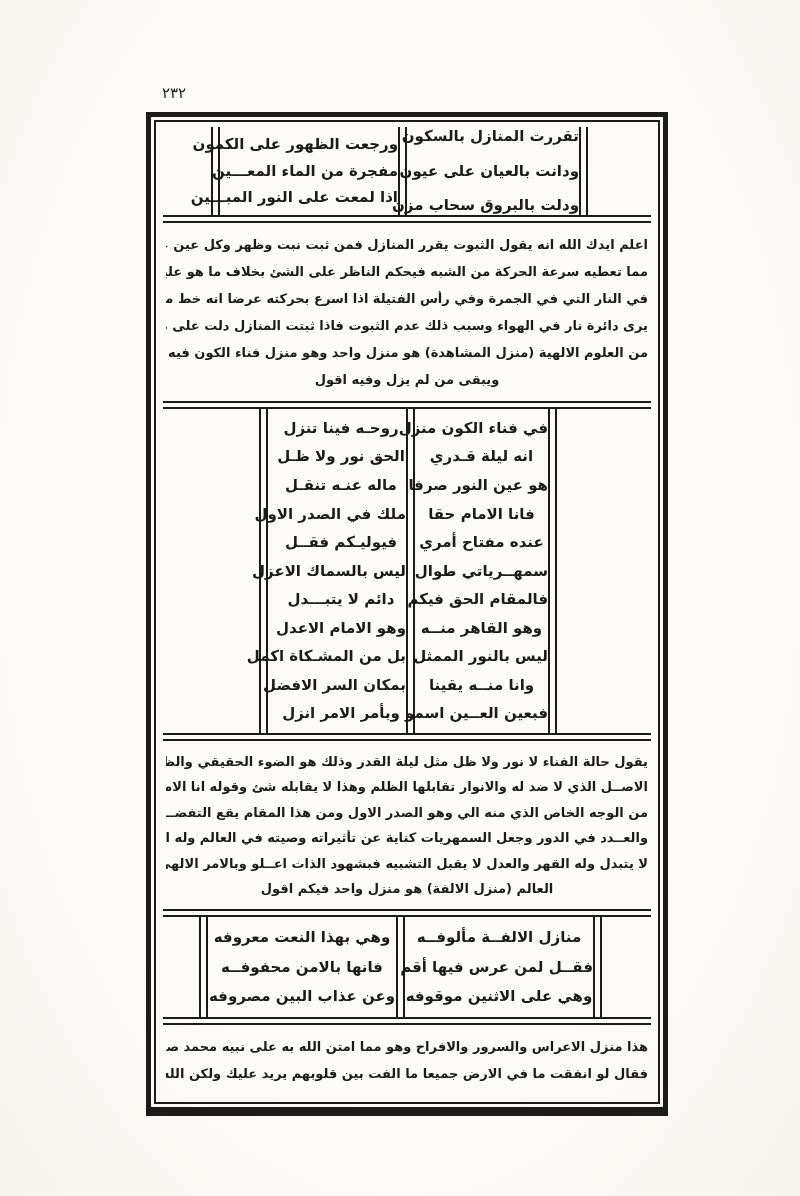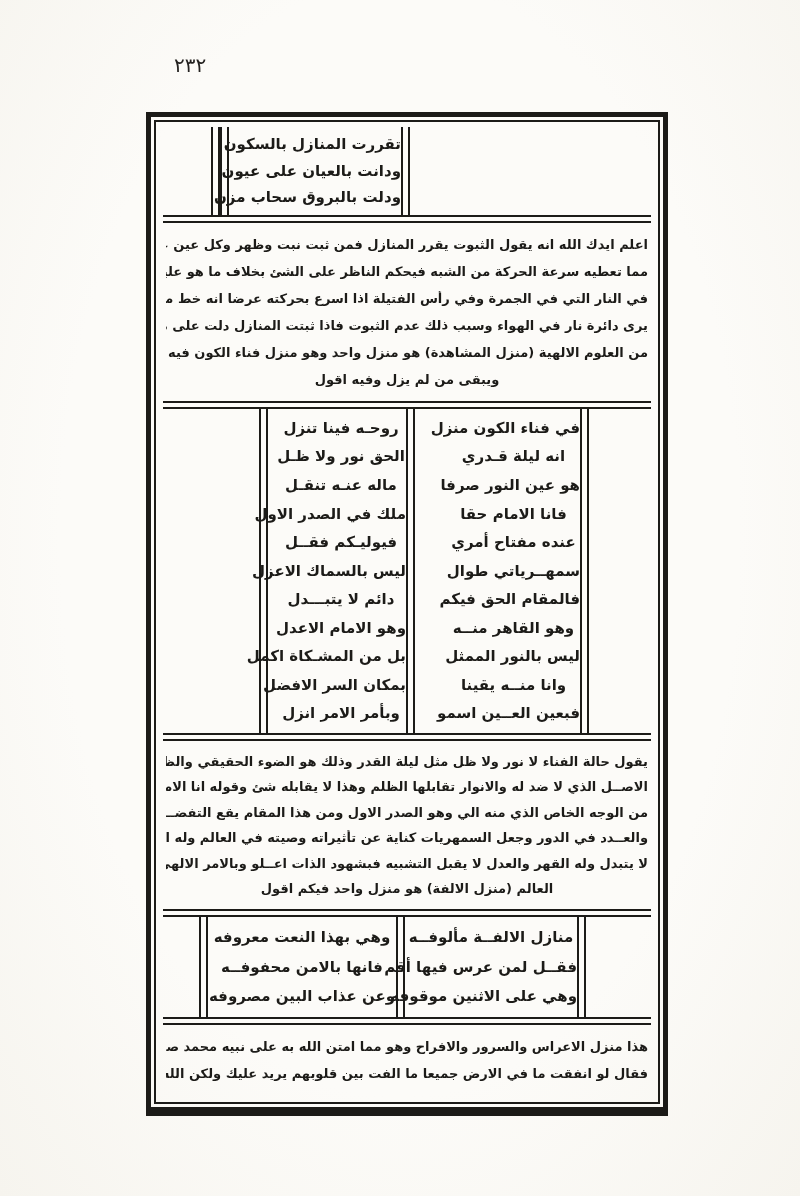--- a/index.html
+++ b/index.html
@@ -19,8 +19,8 @@
     background:radial-gradient(ellipse at 50% 45%, #fcfbf8 60%, #f6f4ee 100%);
   }
   .page-number{
-    position:absolute;left:162px;top:53px;
-    font-size:20px;letter-spacing:1px;color:#242220;margin-left:12px;
+    position:absolute;left:162px;top:84px;
+    font-size:15px;letter-spacing:1px;color:#242220;
   }
   .frame{
     position:absolute;left:146px;top:112px;width:522px;height:1004px;

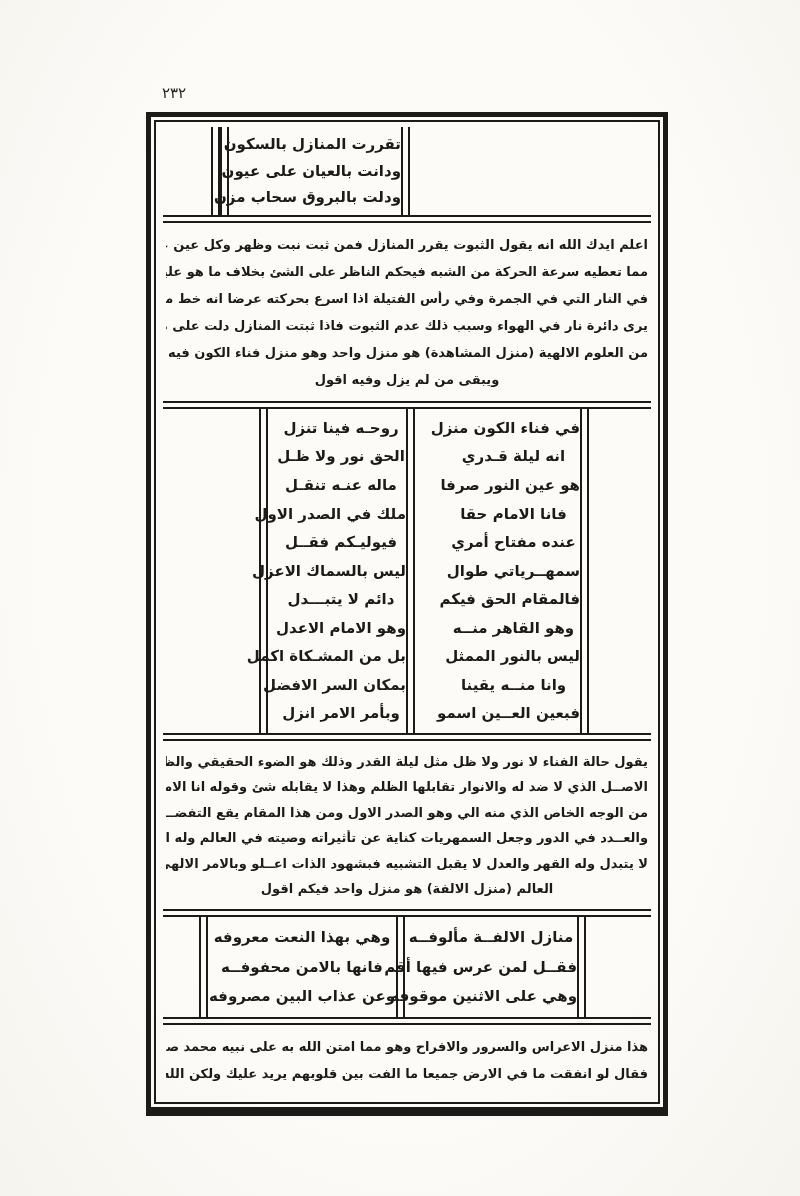--- a/index.html
+++ b/index.html
@@ -96,6 +96,11 @@
       <section class="verse sec-vt">
         <div class="gap gl"></div>
         <div class="vrule"></div>
+        <div class="vcol cl">
+          <div class="vline">ورجعت الظهور على الكمون</div>
+          <div class="vline">مفجرة من الماء المعـــين</div>
+          <div class="vline">اذا لمعت على النور المبـــين</div>
+        </div>
         <div class="vrule"></div>
         <div class="vcol cr">
           <div class="vline">تقررت المنازل بالسكون</div>

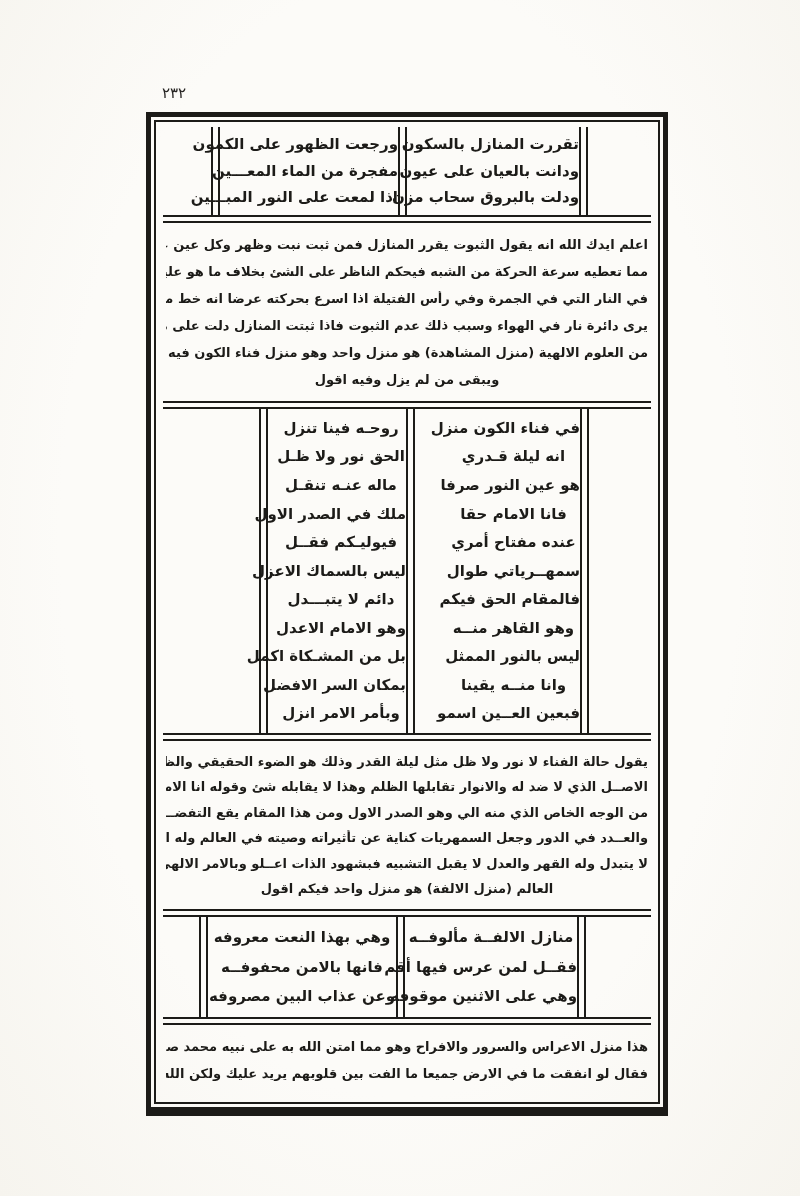--- a/index.html
+++ b/index.html
@@ -62,7 +62,7 @@
     white-space:nowrap;font-size:15px;font-weight:bold;line-height:1.25;
   }
   .sec-vt{flex:0 0 88px;}
-  .sec-vt .gl{width:48px;} .sec-vt .cl{width:178px;} .sec-vt .cr{width:172px;}
+  .sec-vt .gl{width:48px;} .sec-vt .cl{width:178px;} .sec-vt .cr{width:172px;justify-content:space-between;}
   .sec-vm{flex:0 0 324px;}
   .sec-vm .gl{width:96px;} .sec-vm .cl{width:138px;padding-left:8px;} .sec-vm .cr{width:133px;margin-left:32px;}
   .sec-v3{flex:0 0 100px;}

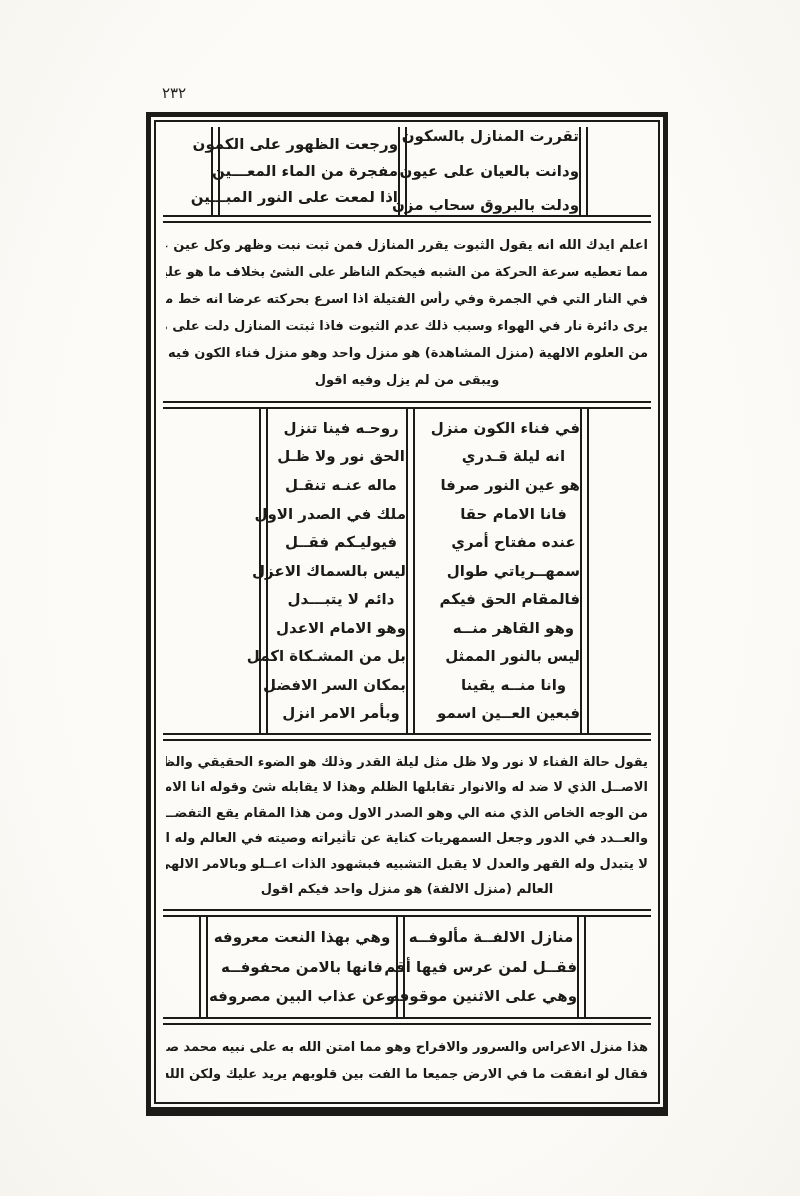--- a/index.html
+++ b/index.html
@@ -64,7 +64,7 @@
   .sec-vt{flex:0 0 88px;}
   .sec-vt .gl{width:48px;} .sec-vt .cl{width:178px;} .sec-vt .cr{width:172px;justify-content:space-between;}
   .sec-vm{flex:0 0 324px;}
-  .sec-vm .gl{width:96px;} .sec-vm .cl{width:138px;padding-left:8px;} .sec-vm .cr{width:133px;margin-left:32px;}
+  .sec-vm .gl{width:96px;} .sec-vm .cl{width:138px;padding-left:8px;} .sec-vm .cr{width:133px;}
   .sec-v3{flex:0 0 100px;}
   .sec-v3 .gl{width:36px;} .sec-v3 .cl{width:188px;} .sec-v3 .cr{width:172px;}
   

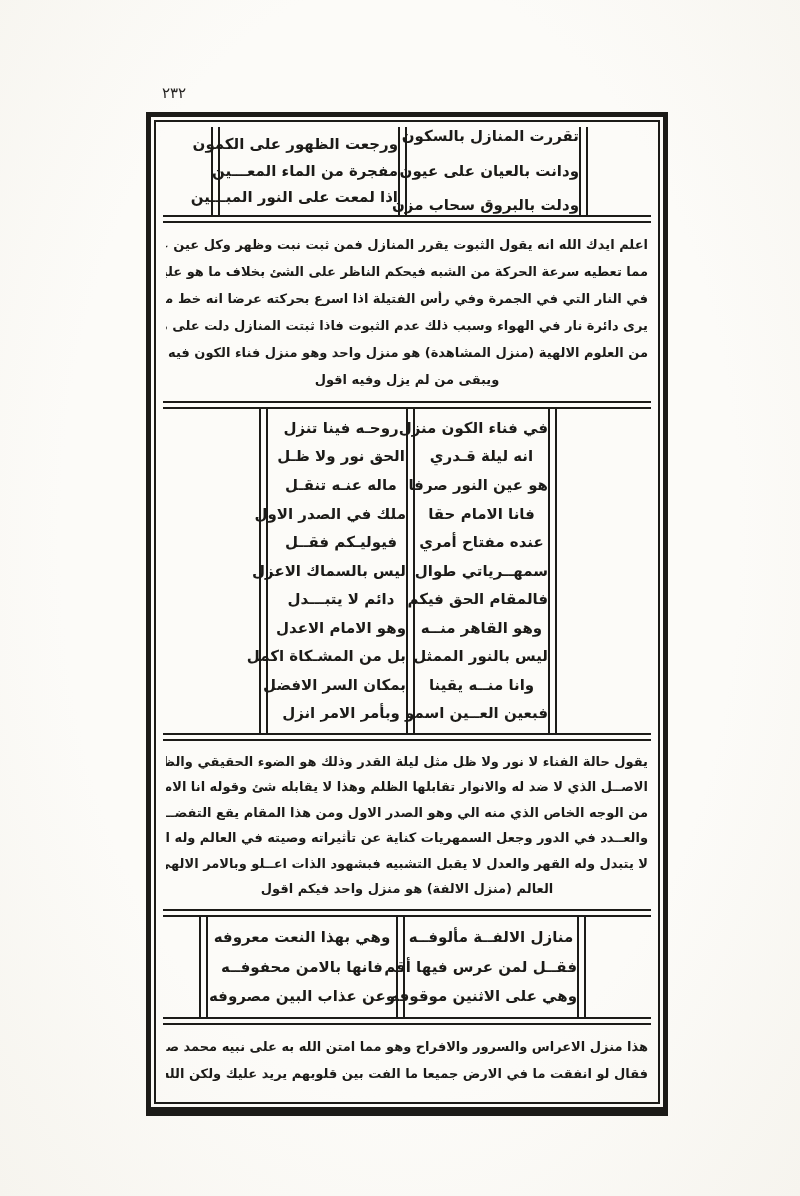--- a/index.html
+++ b/index.html
@@ -66,7 +66,7 @@
   .sec-vm{flex:0 0 324px;}
   .sec-vm .gl{width:96px;} .sec-vm .cl{width:138px;padding-left:8px;} .sec-vm .cr{width:133px;}
   .sec-v3{flex:0 0 100px;}
-  .sec-v3 .gl{width:36px;} .sec-v3 .cl{width:188px;} .sec-v3 .cr{width:172px;}
+  .sec-v3 .gl{width:36px;} .sec-v3 .cl{width:188px;} .sec-v3 .cr{width:188px;}
   
   .prose{
     display:flex;flex-direction:column;justify-content:space-evenly;

